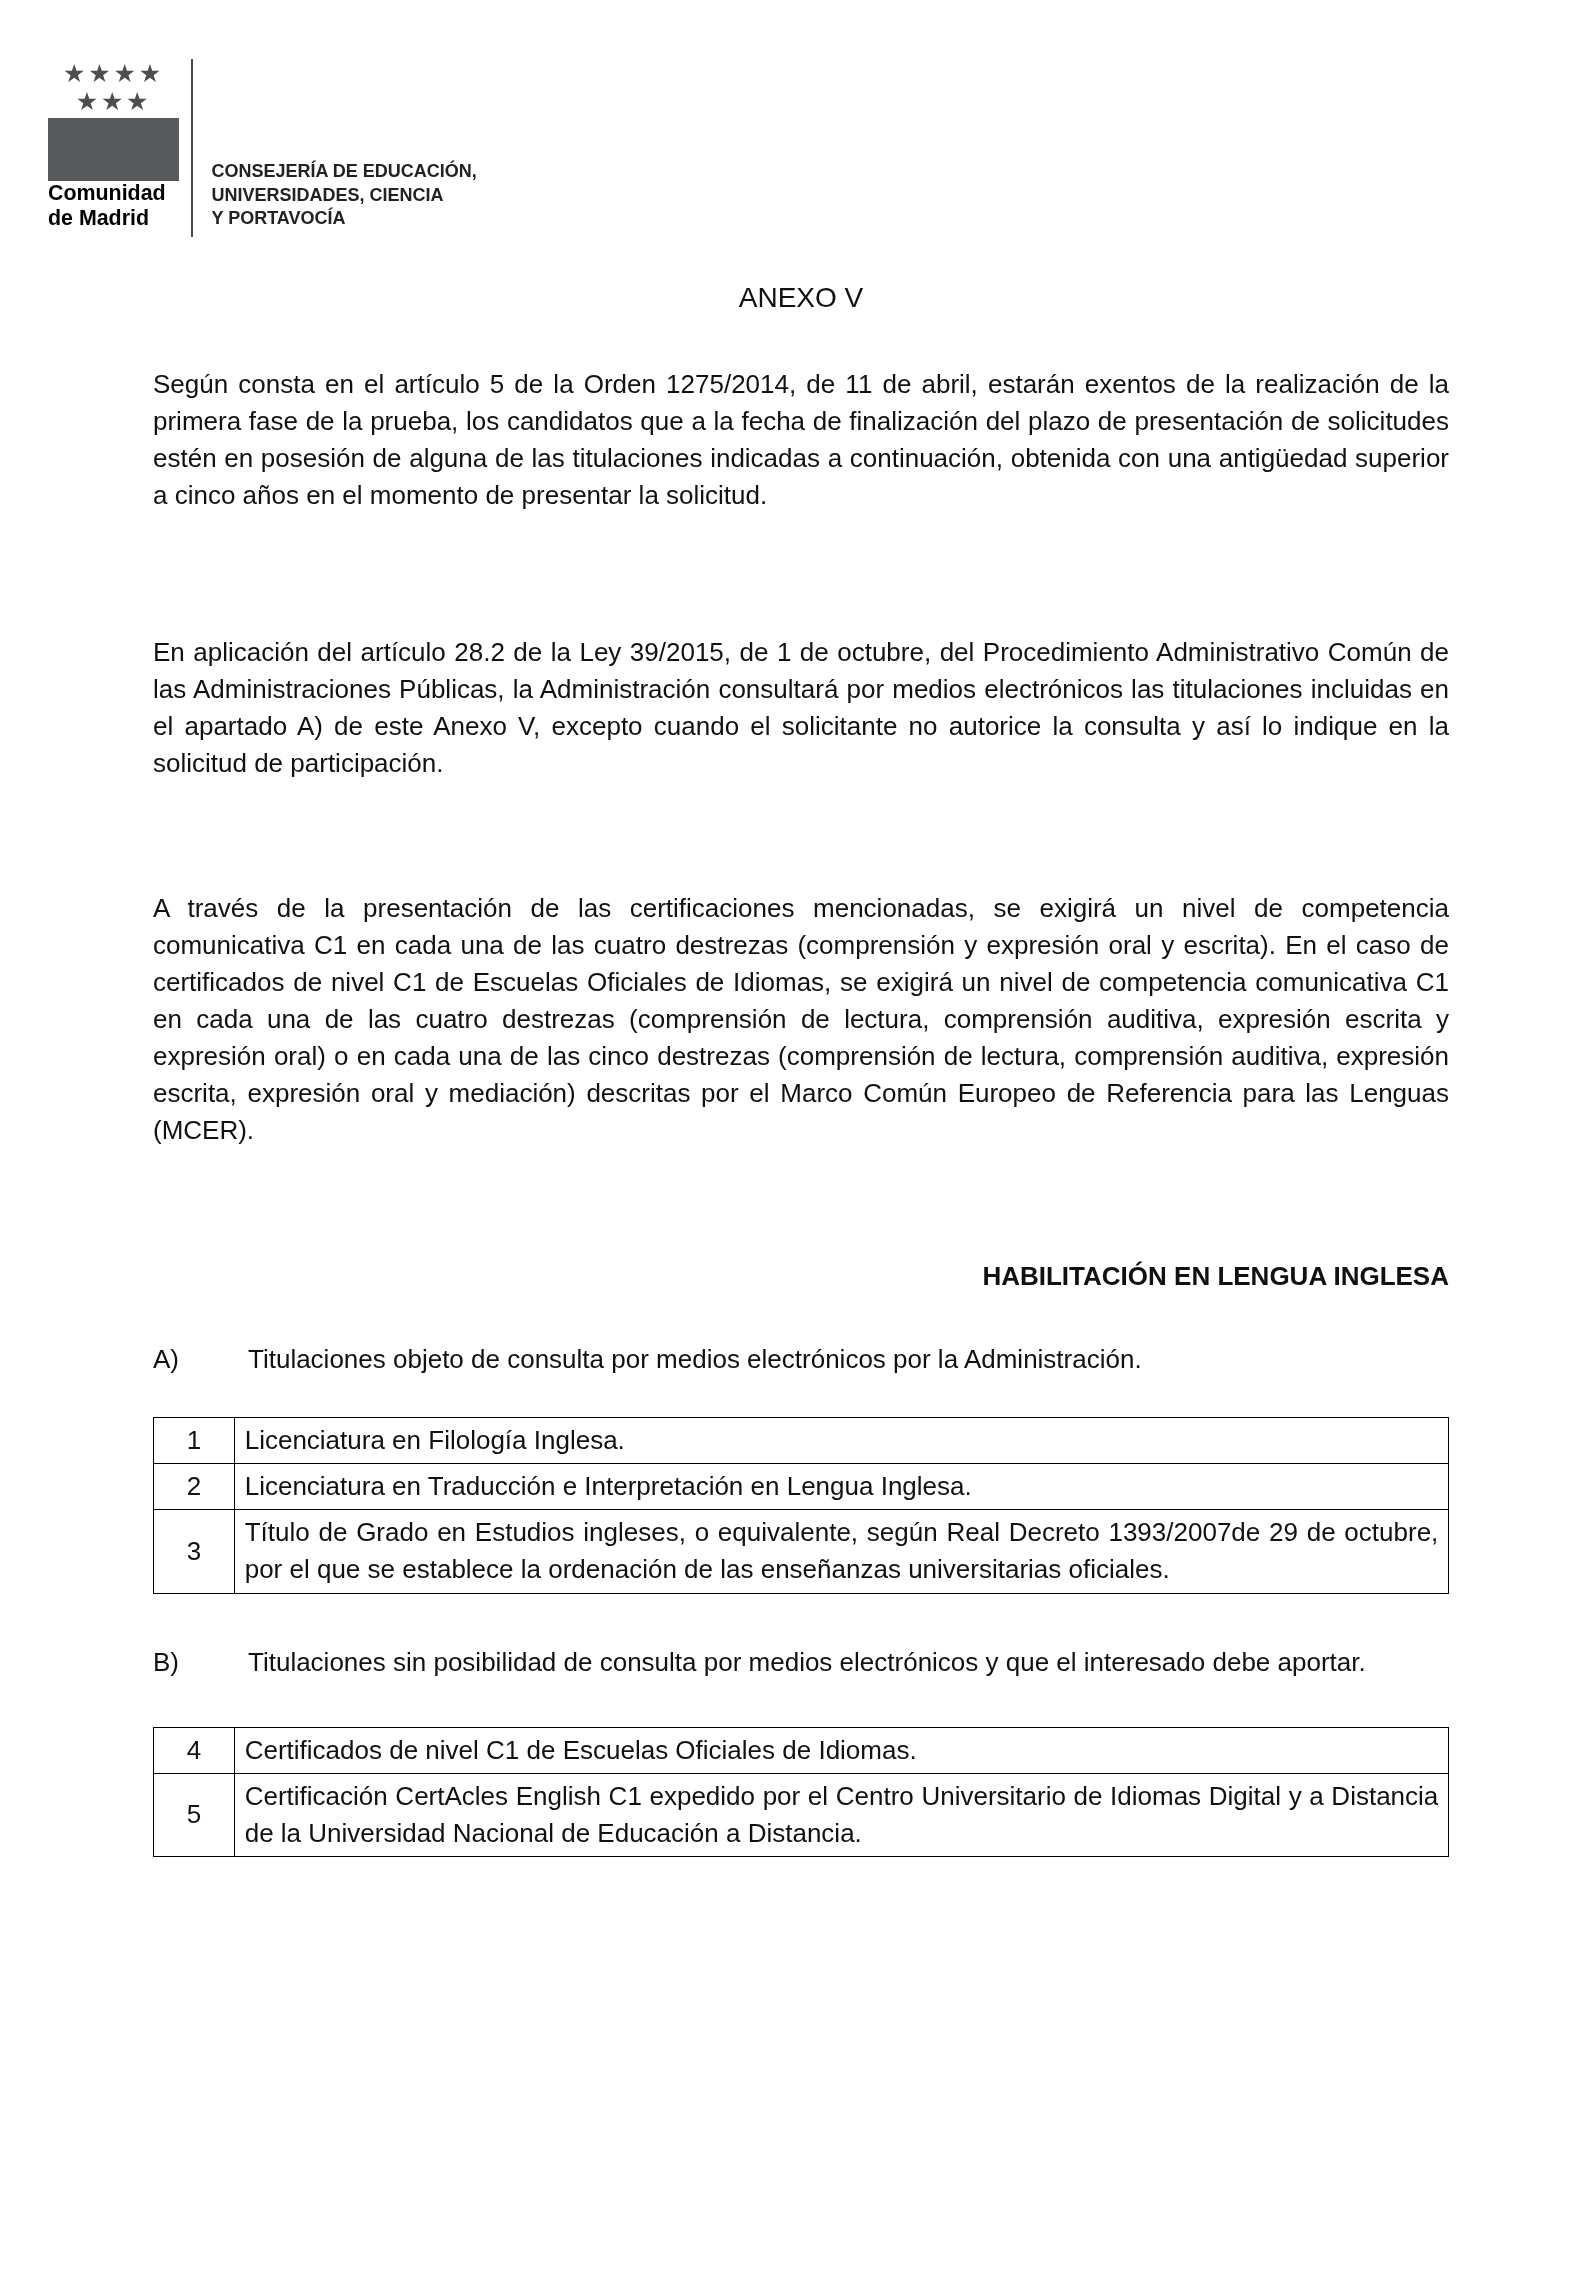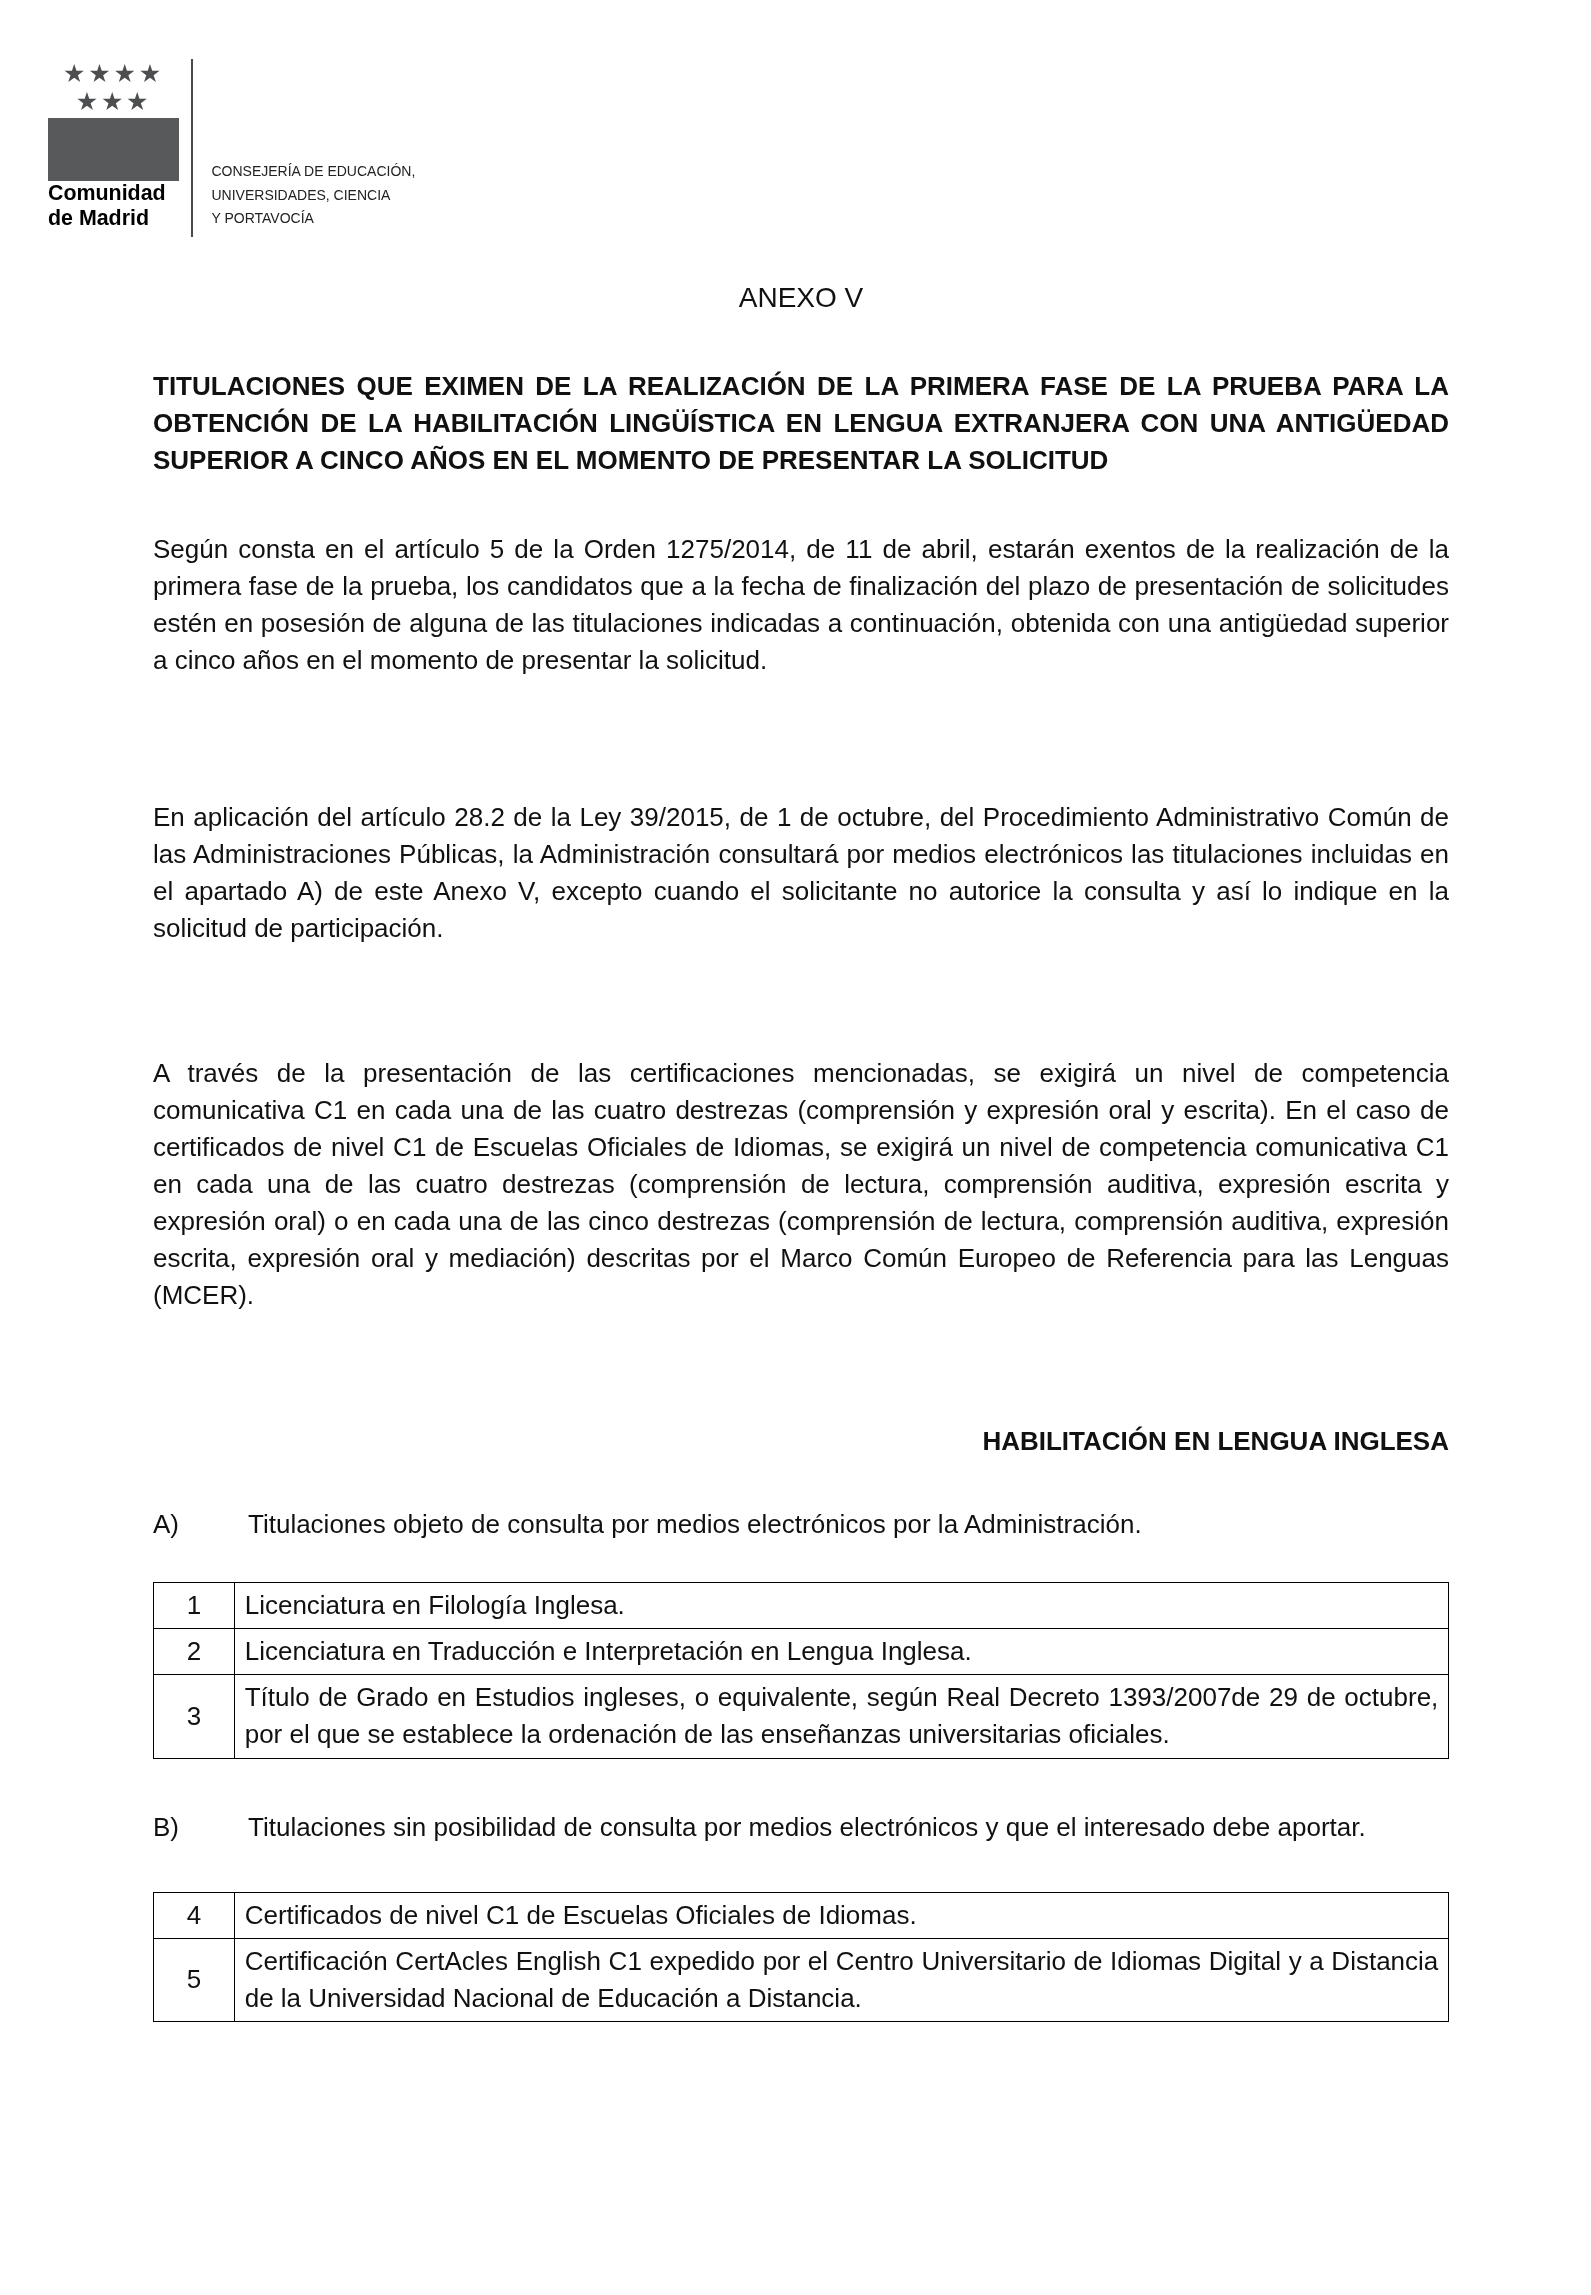--- a/index.html
+++ b/index.html
@@ -53,9 +53,10 @@
   .dept {
     margin-left:18px;
     padding-top:101px;
-    font-size:14px;
+    font-size:18px;
     line-height:23.5px;
     color:#222;
+    font-weight:bold;
   }
 
   

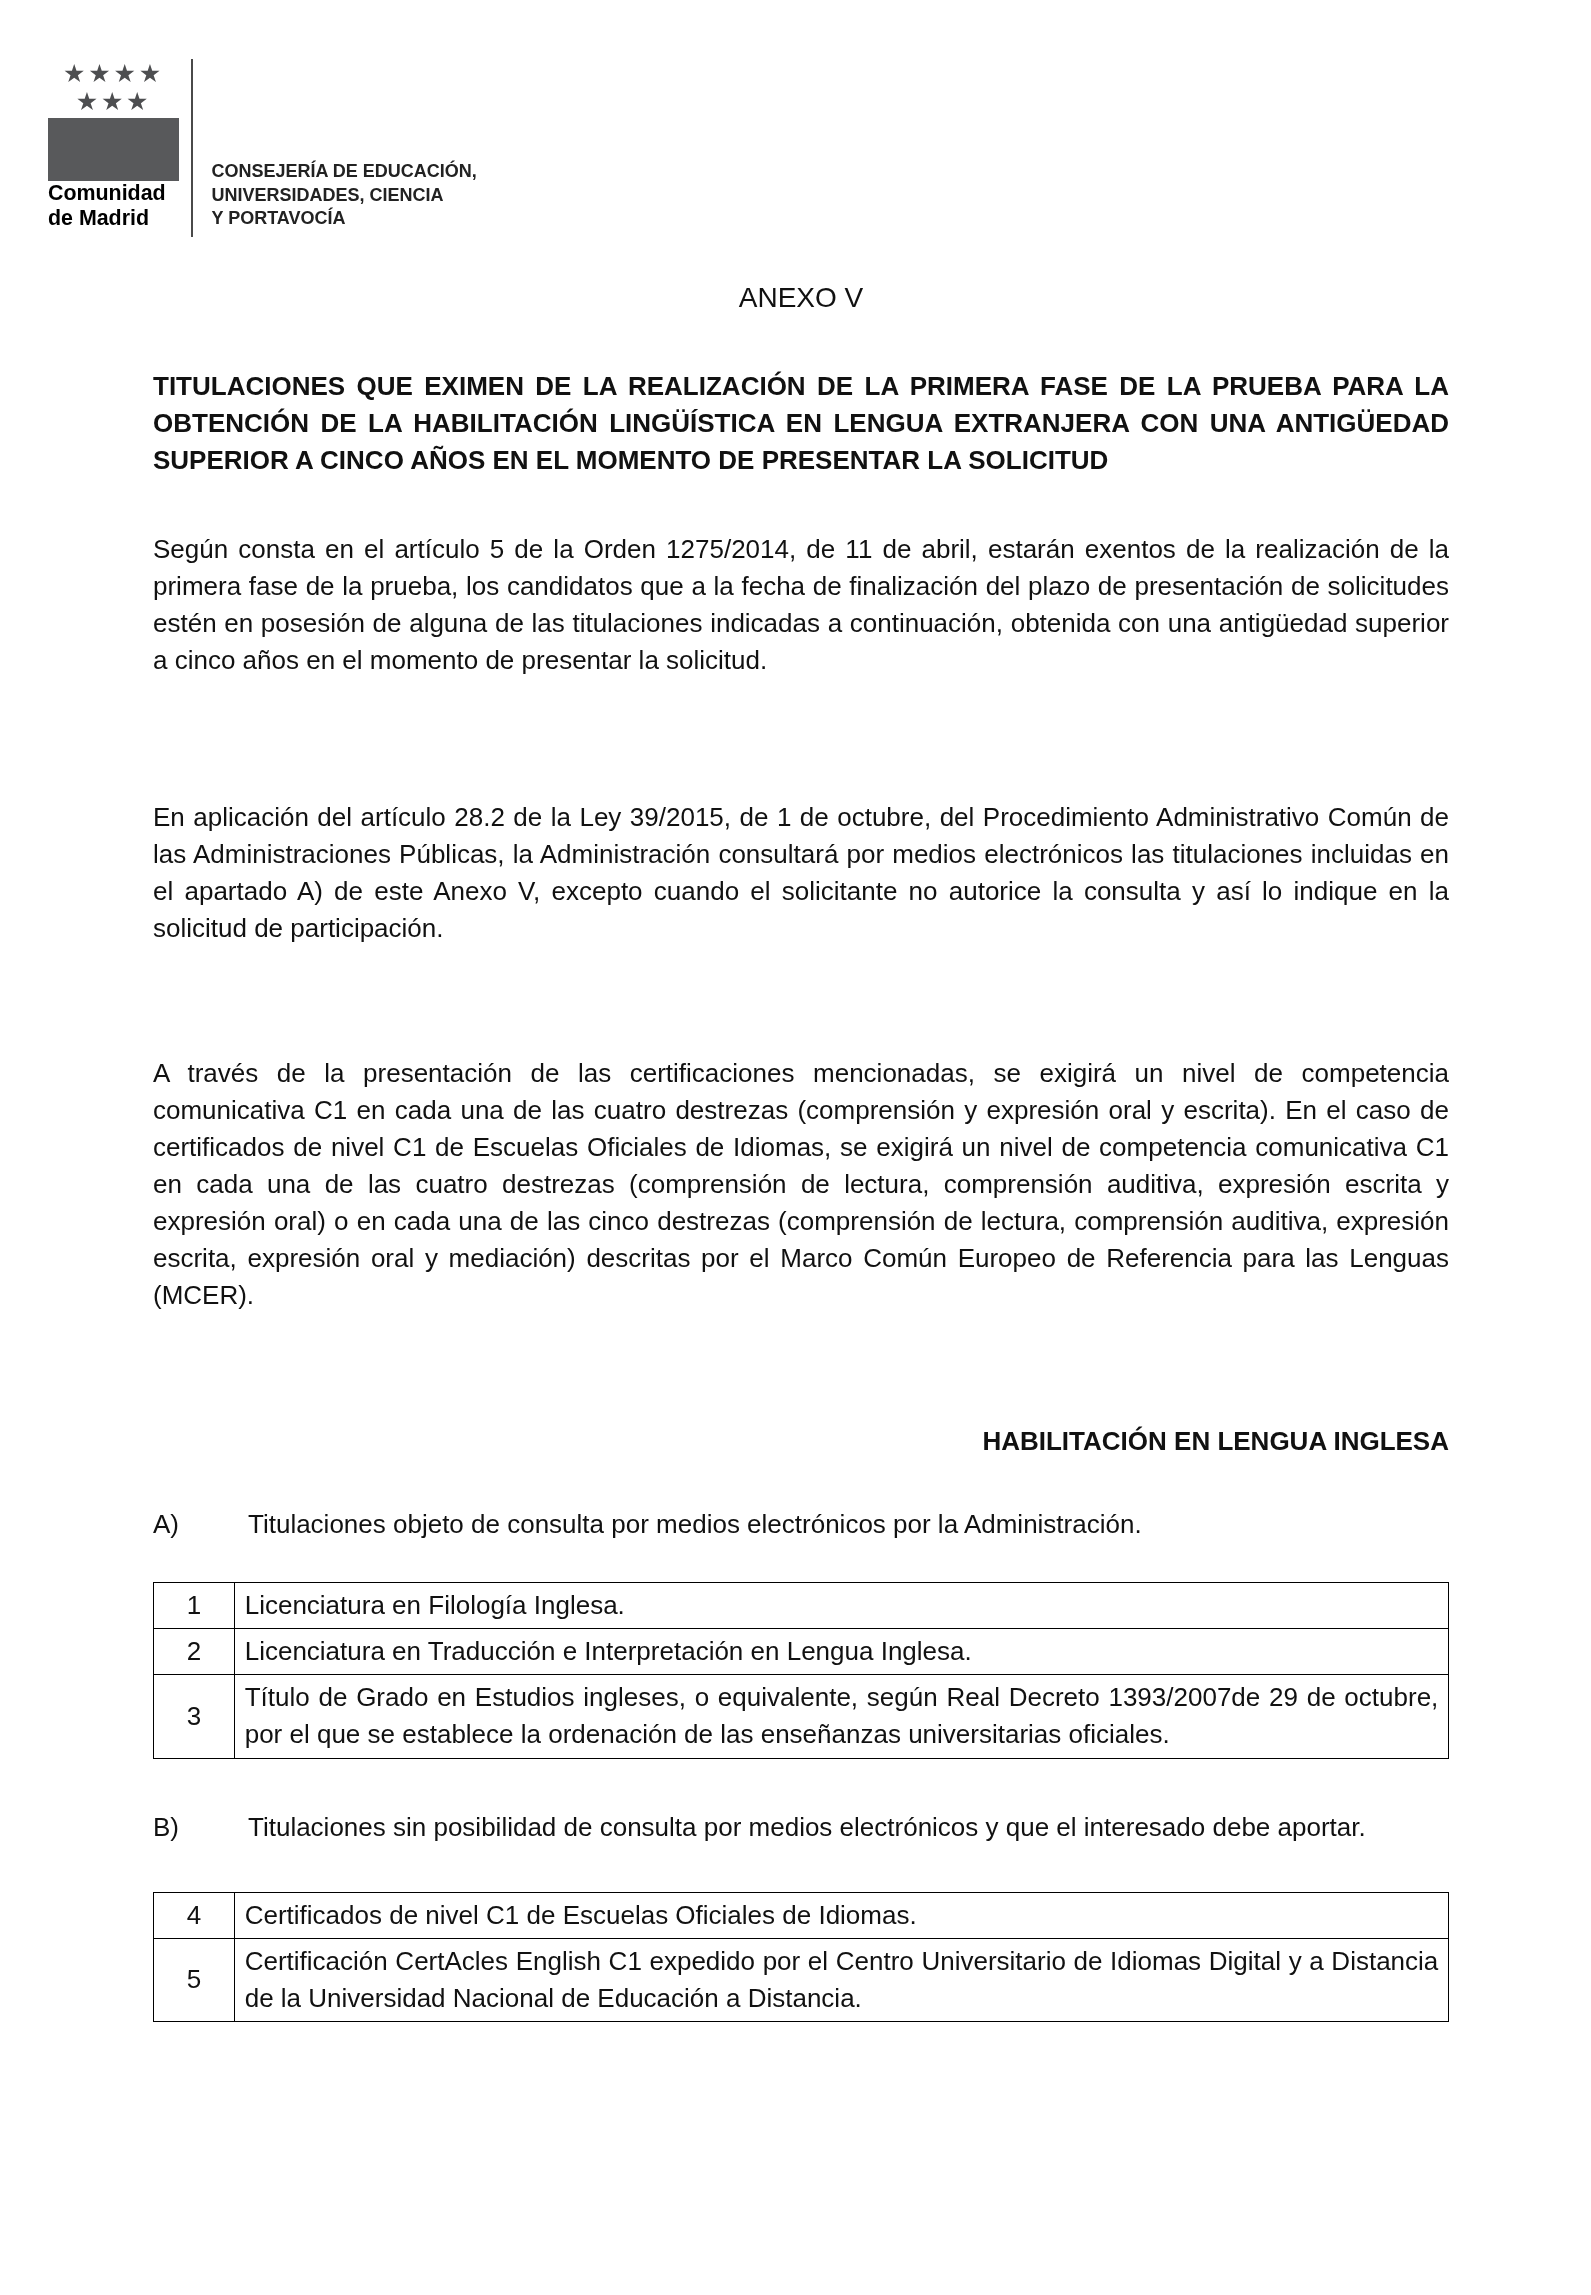--- a/index.html
+++ b/index.html
@@ -152,7 +152,6 @@
 
   <div class="page-title">ANEXO V</div>
 
-  <div class="intro-bold">TITULACIONES QUE EXIMEN DE LA REALIZACIÓN DE LA PRIMERA FASE DE LA PRUEBA PARA LA OBTENCIÓN DE LA HABILITACIÓN LINGÜÍSTICA EN LENGUA EXTRANJERA CON UNA ANTIGÜEDAD SUPERIOR A CINCO AÑOS EN EL MOMENTO DE PRESENTAR LA SOLICITUD</div>
 
   <div class="para para-1">Según consta en el artículo 5 de la Orden 1275/2014, de 11 de abril, estarán exentos de la realización de la primera fase de la prueba, los candidatos que a la fecha de finalización del plazo de presentación de solicitudes estén en posesión de alguna de las titulaciones indicadas a continuación, obtenida con una antigüedad superior a cinco años en el momento de presentar la solicitud.</div>
   <div class="para para-2">En aplicación del artículo 28.2 de la Ley 39/2015, de 1 de octubre, del Procedimiento Administrativo Común de las Administraciones Públicas, la Administración consultará por medios electrónicos las titulaciones incluidas en el apartado A) de este Anexo V, excepto cuando el solicitante no autorice la consulta y así lo indique en la solicitud de participación.</div>

